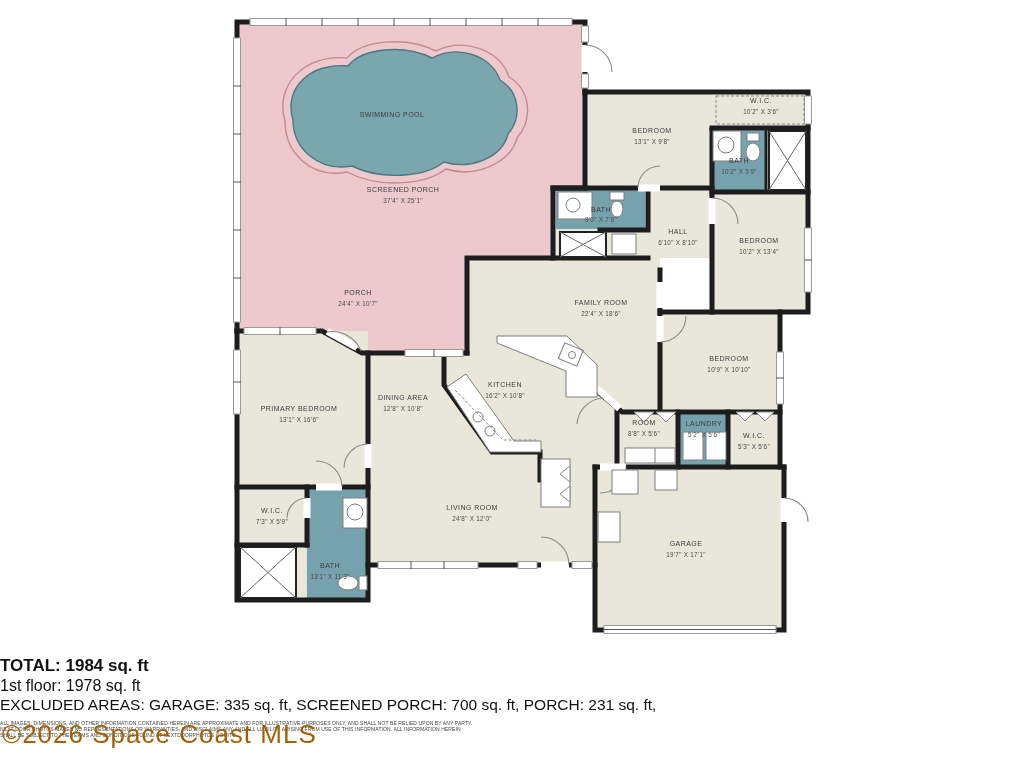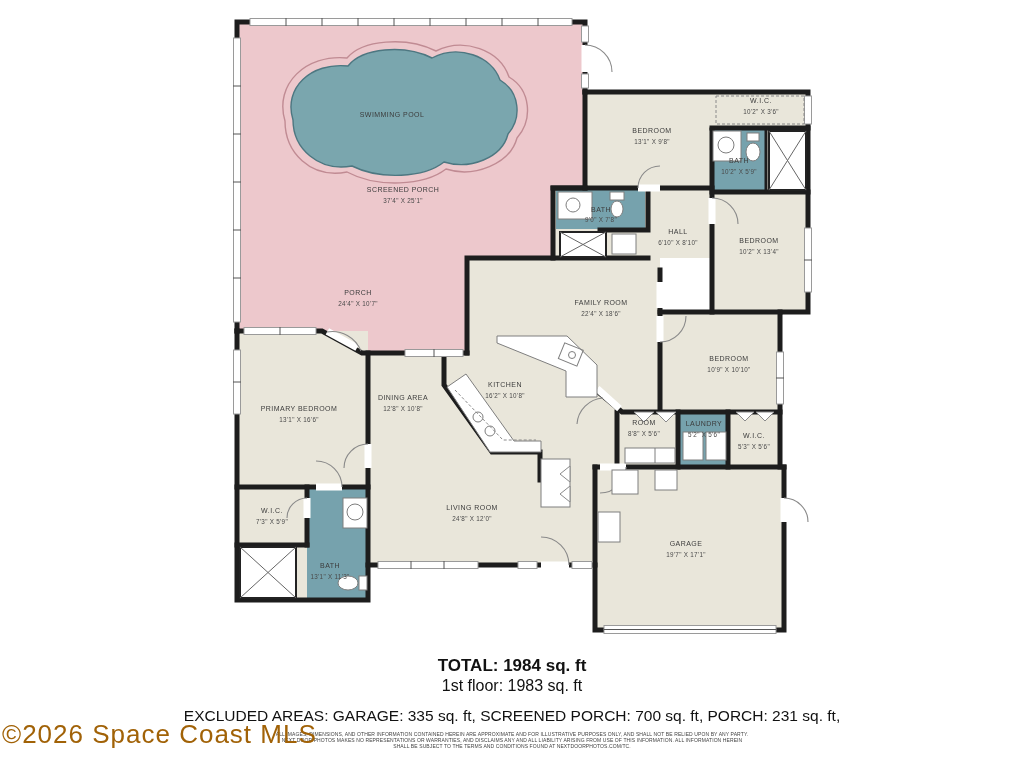--- a/index.html
+++ b/index.html
@@ -24,7 +24,7 @@
   .dash{fill:none;stroke:#8a8a8a;stroke-width:1;stroke-dasharray:3 2;}
   .chev{fill:#ffffff;stroke:#8a8a8a;stroke-width:1;}
   
-  .summary{position:absolute;left:0;top:656px;width:1024px;text-align:center;color:#111;}
+  .summary{position:absolute;left:0;top:656px;width:1024px;text-align:left;color:#111;}
   .sum-total{font-size:17px;font-weight:bold;}
   .sum-floor{font-size:16px;margin-top:1px;}
   .sum-exc{font-size:15.5px;margin-top:12px;}

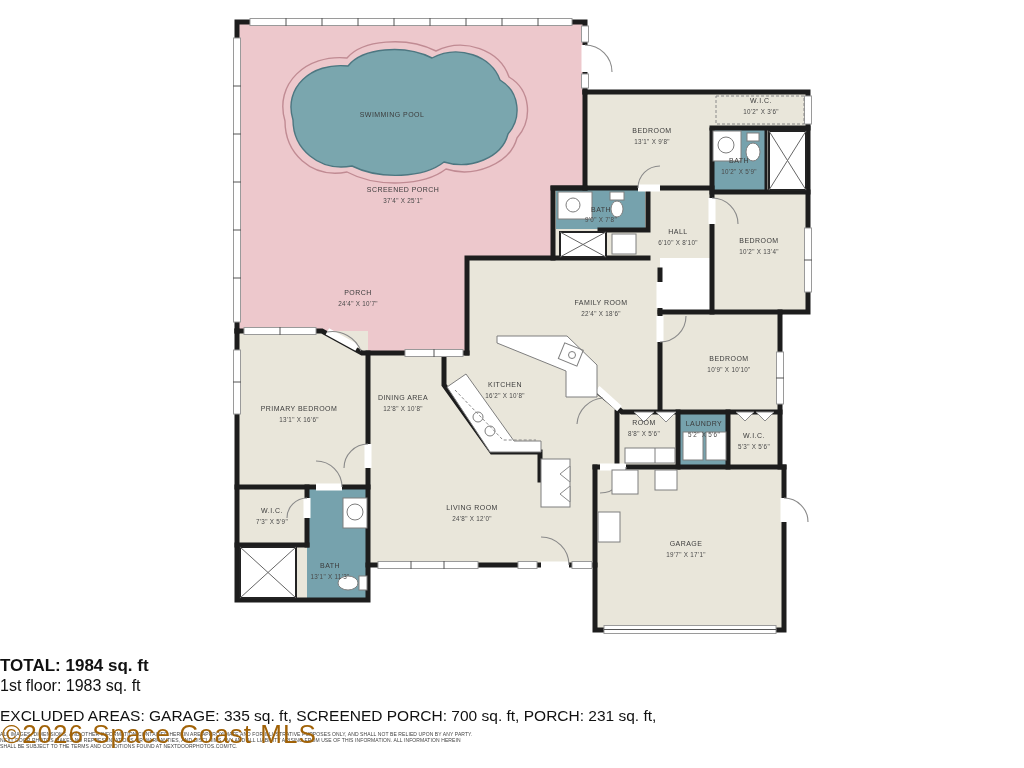--- a/index.html
+++ b/index.html
@@ -296,7 +296,7 @@
 
 <div class="summary">
   <div class="sum-total">TOTAL: 1984 sq. ft</div>
-  <div class="sum-floor">1st floor: 1983 sq. ft</div>
+  <div class="sum-floor">1st floor: 1978 sq. ft</div>
   <div class="sum-exc">EXCLUDED AREAS: GARAGE: 335 sq. ft, SCREENED PORCH: 700 sq. ft, PORCH: 231 sq. ft,</div>
   <div class="fineprint">
     <div>ALL IMAGES, DIMENSIONS, AND OTHER INFORMATION CONTAINED HEREIN ARE APPROXIMATE AND FOR ILLUSTRATIVE PURPOSES ONLY, AND SHALL NOT BE RELIED UPON BY ANY PARTY.</div>

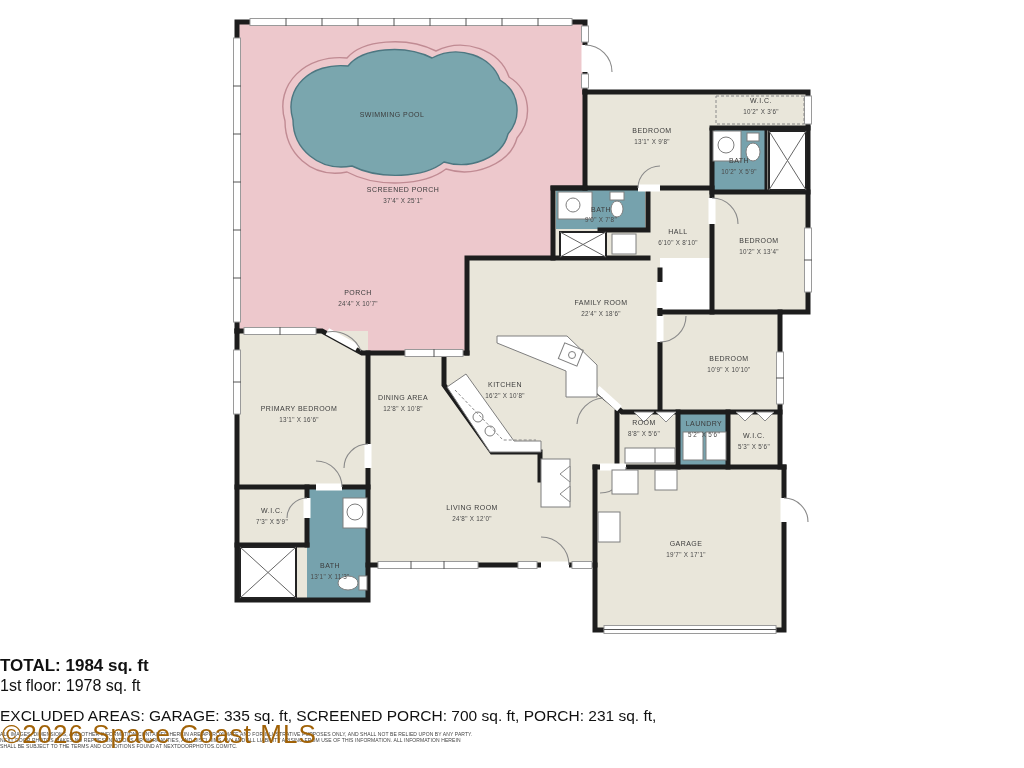--- a/index.html
+++ b/index.html
@@ -27,7 +27,7 @@
   .summary{position:absolute;left:0;top:656px;width:1024px;text-align:left;color:#111;}
   .sum-total{font-size:17px;font-weight:bold;}
   .sum-floor{font-size:16px;margin-top:1px;}
-  .sum-exc{font-size:15.5px;margin-top:12px;}
+  .sum-exc{font-size:15.5px;margin-top:1px;}
   .sum-walls{font-size:15.5px;}
   .fineprint{margin-top:6px;font-size:5px;line-height:6px;color:#3f3f3f;letter-spacing:.1px;}
   .watermark{position:absolute;left:2px;top:719px;font-size:26px;color:#a16207;

